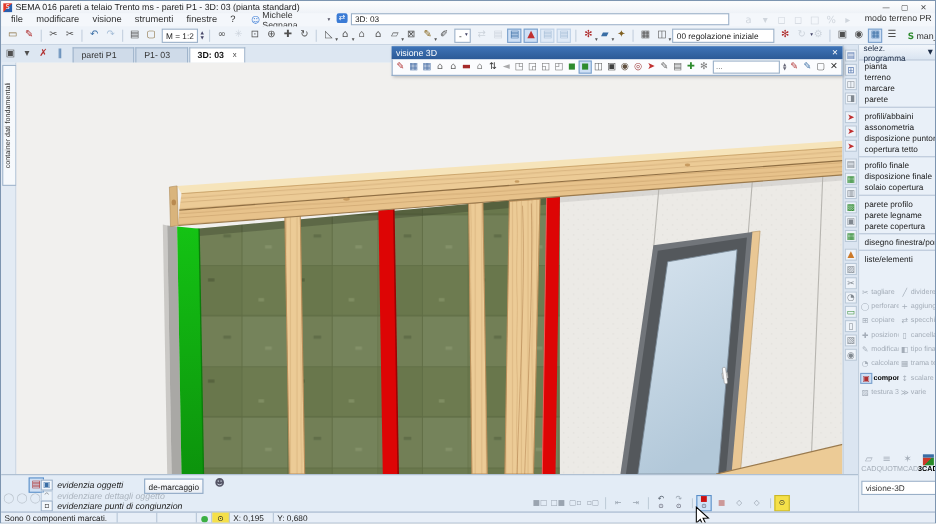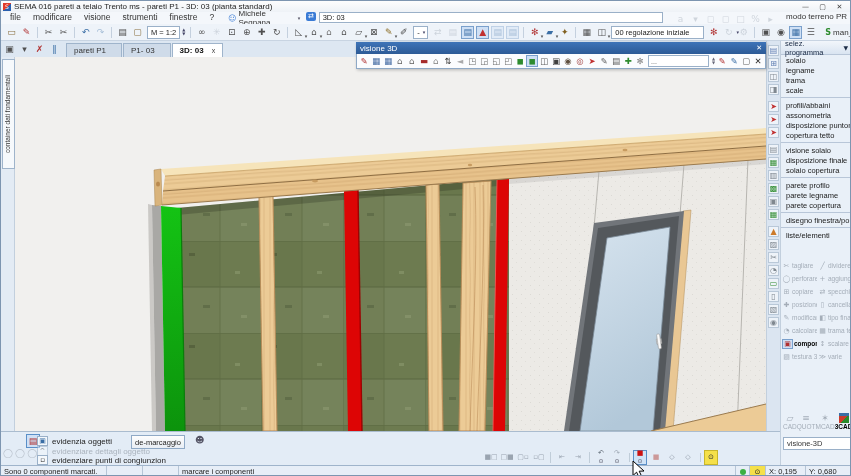--- a/index.html
+++ b/index.html
@@ -657,7 +657,7 @@
     <div>
 
     <div class="sb-item">
-          <span>solaio</span>
+          <span>pianta</span>
         </div>
         <div class="sb-item">
           <span>legname</span>

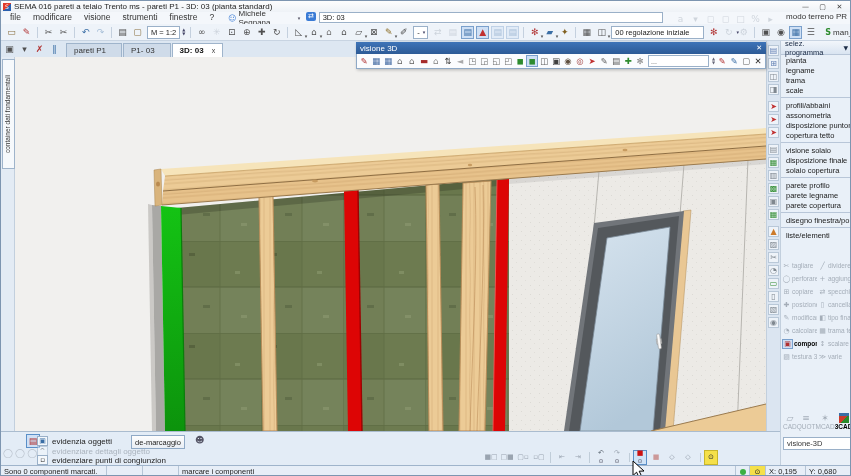--- a/index.html
+++ b/index.html
@@ -660,7 +660,7 @@
           <span>pianta</span>
         </div>
         <div class="sb-item">
-          <span>legname</span>
+          <span>terreno</span>
         </div>
         <div class="sb-item">
           <span>trama</span>

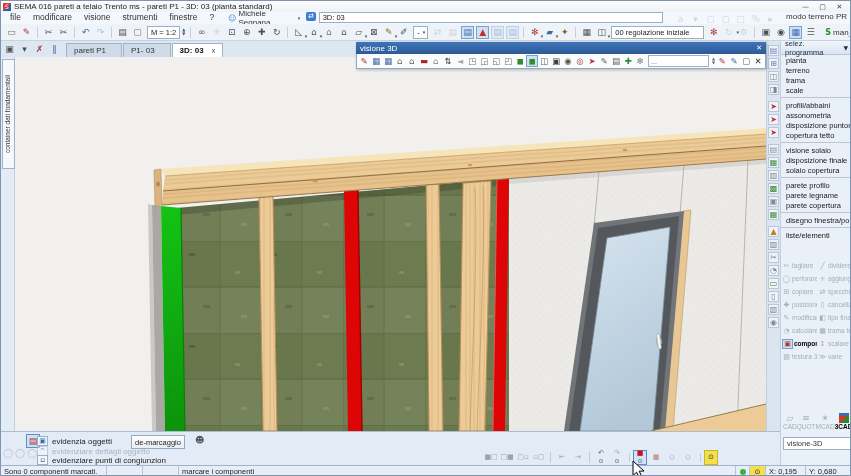--- a/index.html
+++ b/index.html
@@ -663,7 +663,7 @@
           <span>terreno</span>
         </div>
         <div class="sb-item">
-          <span>trama</span>
+          <span>marcare</span>
         </div>
         <div class="sb-item grp">
           <span>scale</span>

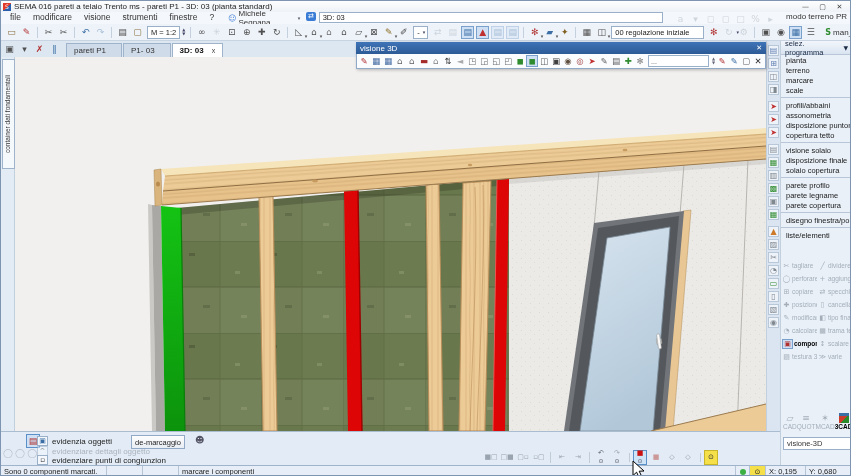--- a/index.html
+++ b/index.html
@@ -666,7 +666,7 @@
           <span>marcare</span>
         </div>
         <div class="sb-item grp">
-          <span>scale</span>
+          <span>parete</span>
         </div>
         <div class="sb-item">
           <span>profili/abbaini</span>

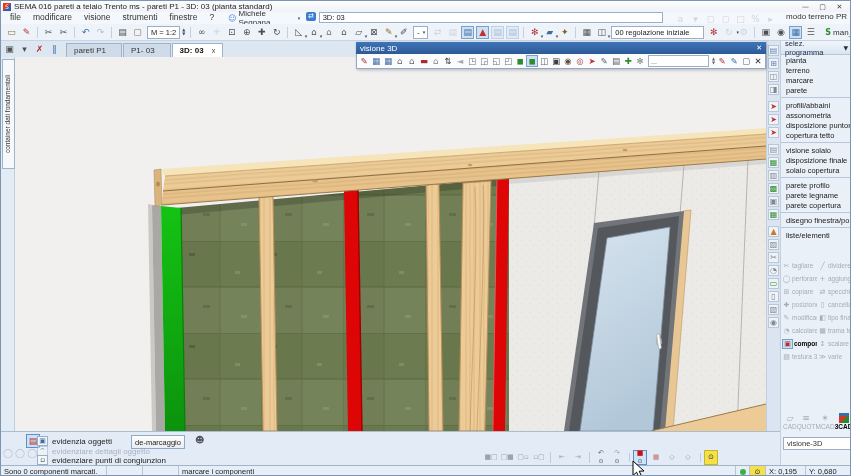--- a/index.html
+++ b/index.html
@@ -681,7 +681,7 @@
           <span>copertura tetto</span>
         </div>
         <div class="sb-item">
-          <span>visione solaio</span>
+          <span>profilo finale</span>
         </div>
         <div class="sb-item">
           <span>disposizione finale</span>

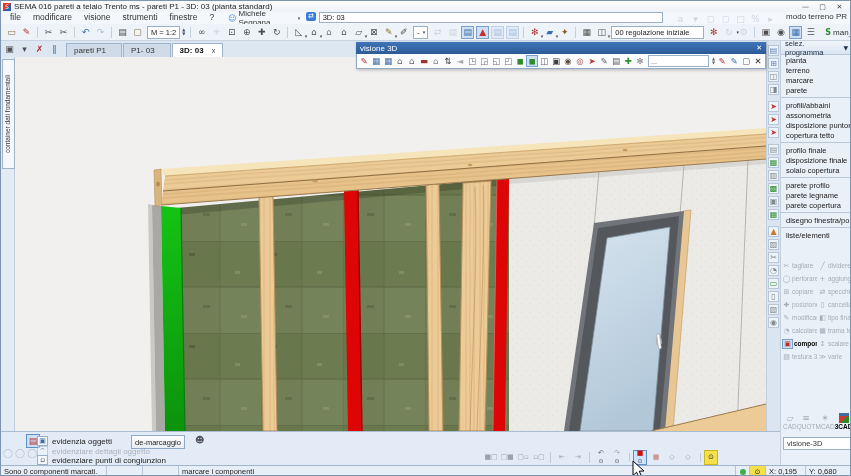--- a/index.html
+++ b/index.html
@@ -93,7 +93,7 @@
   #bp-circles span{font-size:9px;color:#b9c2cc;margin-right:2px;}
   .bp-row{position:absolute;left:36px;display:flex;align-items:center;height:10px;}
   .bp-ic{width:11px;height:10px;display:flex;align-items:center;justify-content:center;border:1px solid #9ab0c8;background:#f4f8fc;font-size:7px;margin-right:4px;box-sizing:border-box;}
-  .bp-label{font-size:8px;color:#222;white-space:nowrap;}
+  .bp-label{font-size:8px;color:#222;white-space:nowrap;font-style:italic;}
   .bp-row.dim .bp-label{color:#aab3bd;}
   .bp-row.dim .bp-ic{opacity:.5;}
   #demark-btn{position:absolute;left:130px;top:3px;width:52px;height:12px;background:linear-gradient(#fdfdfd,#e9eef5);border:1px solid #8fa9c6;font-size:7.5px;display:flex;align-items:center;justify-content:center;}

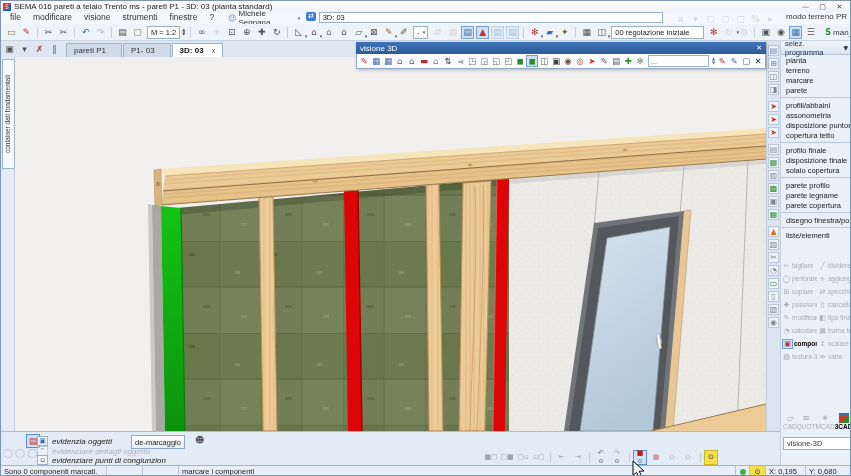--- a/index.html
+++ b/index.html
@@ -884,7 +884,6 @@
     <div class="st-cell" id="st-left">Sono 0 componenti marcati.</div>
     <div class="st-cell st-small"></div>
     <div class="st-cell st-small"></div>
-    <div class="st-cell" id="st-hint">marcare i componenti</div>
     <div class="st-cell" id="st-dot">
         <span></span>
       </div>

